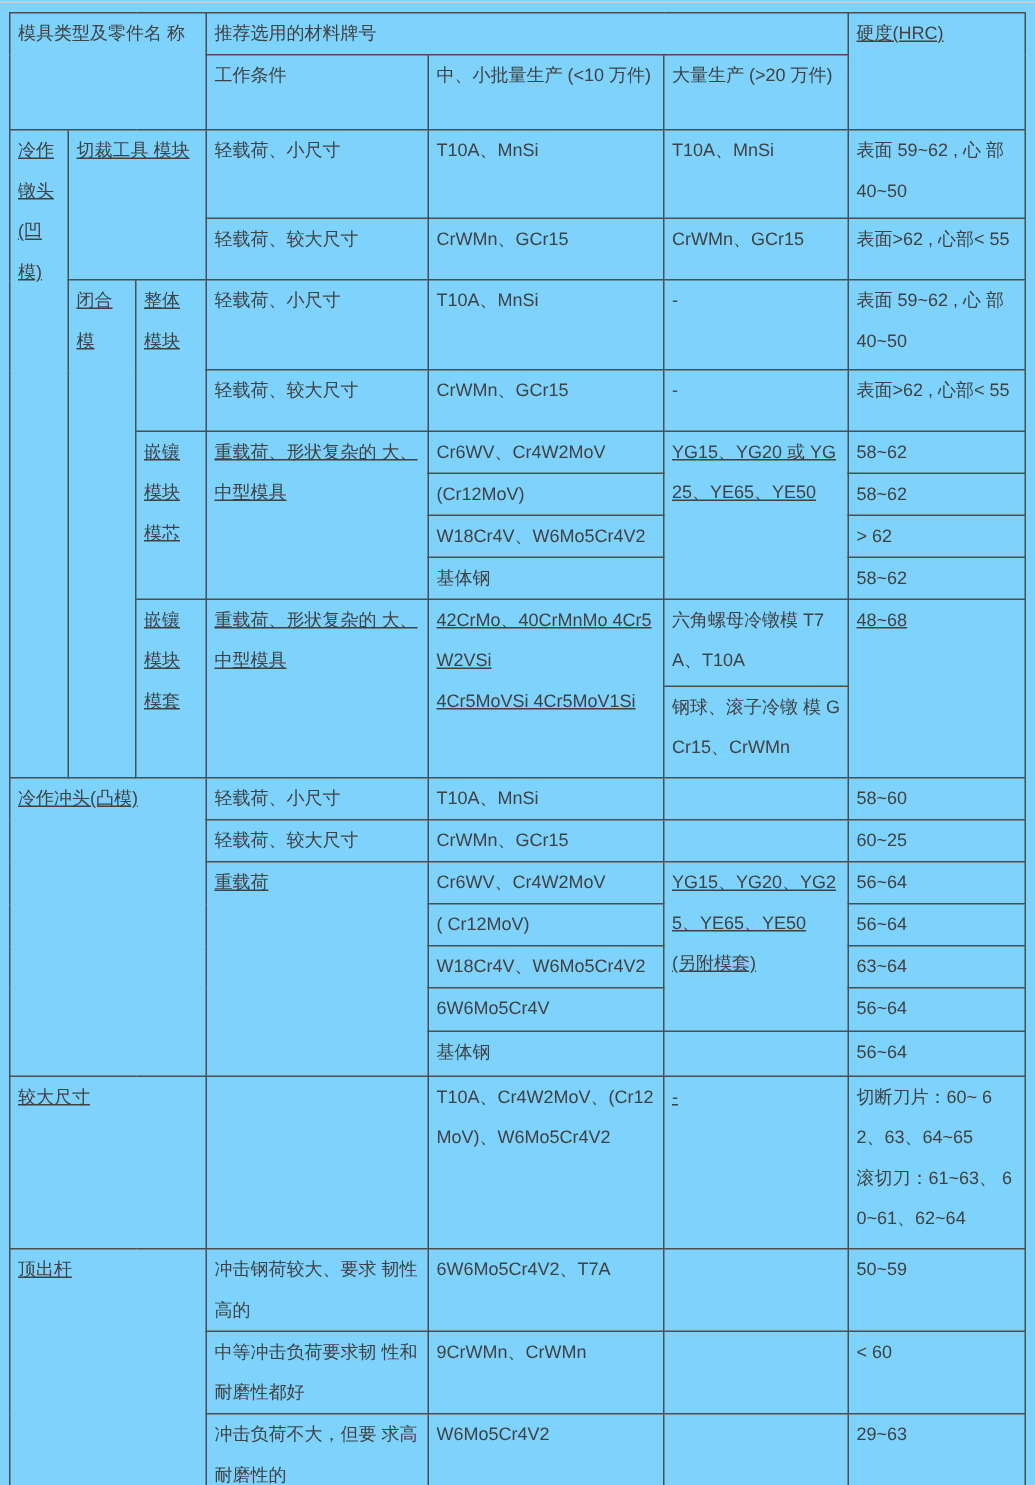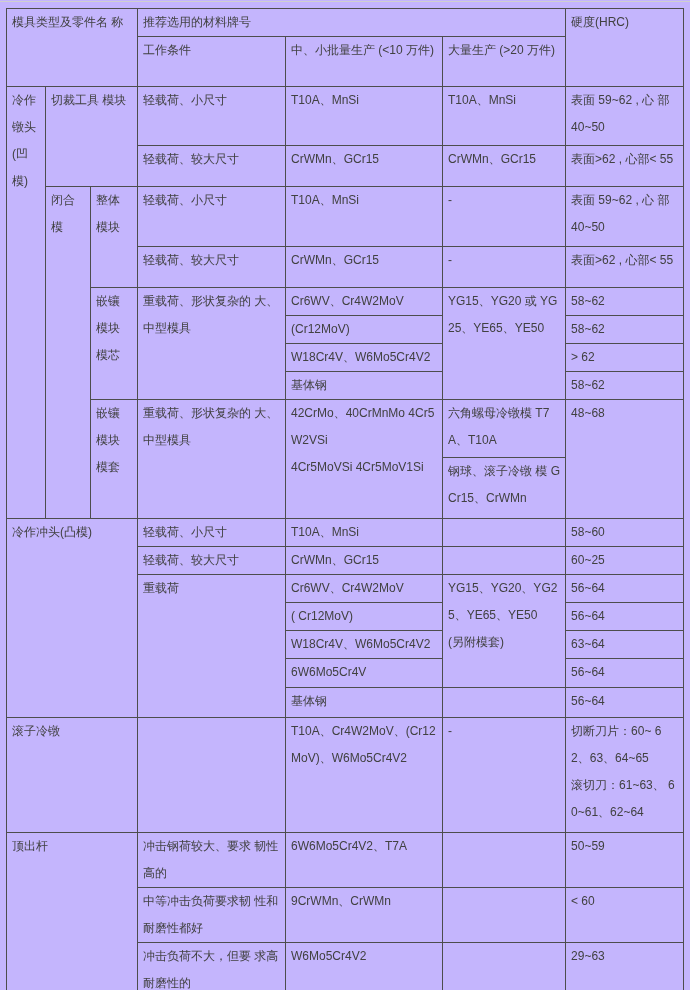--- a/index.html
+++ b/index.html
@@ -4,7 +4,7 @@
 <style>
   html,body{margin:0;padding:0;background:#ffffff;}
   .screen{
-    position:relative;width:690px;height:990px;background:#c4b5fd;overflow:hidden;
+    position:relative;width:690px;height:990px;background:#7dd3fc;overflow:hidden;
     font-family:"Liberation Sans","DejaVu Sans",sans-serif;color:#414141;
   }
   .topline{position:absolute;left:0;top:1px;width:690px;height:1px;background:#cfcfcf;}

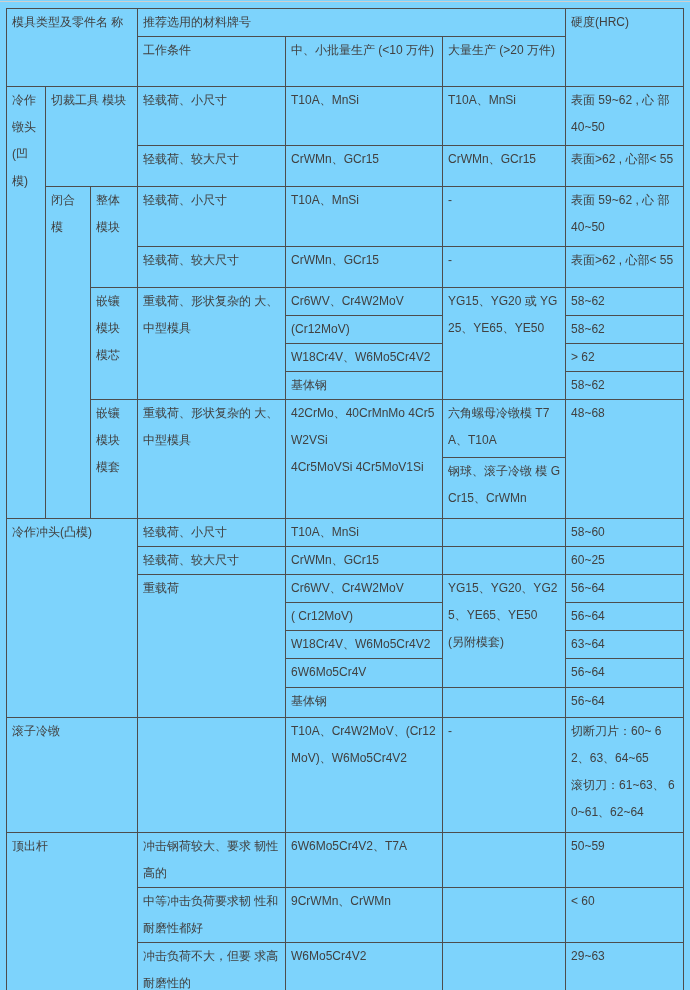--- a/index.html
+++ b/index.html
@@ -23,7 +23,7 @@
     overflow:hidden;
     color:#414141;
   }
-  td.vm{vertical-align:middle;}
+  td.vm{vertical-align:middle;text-decoration:underline;}
   td.tight{padding:0 2px;}
   td.narrow{padding:0 4px;}
 </style>

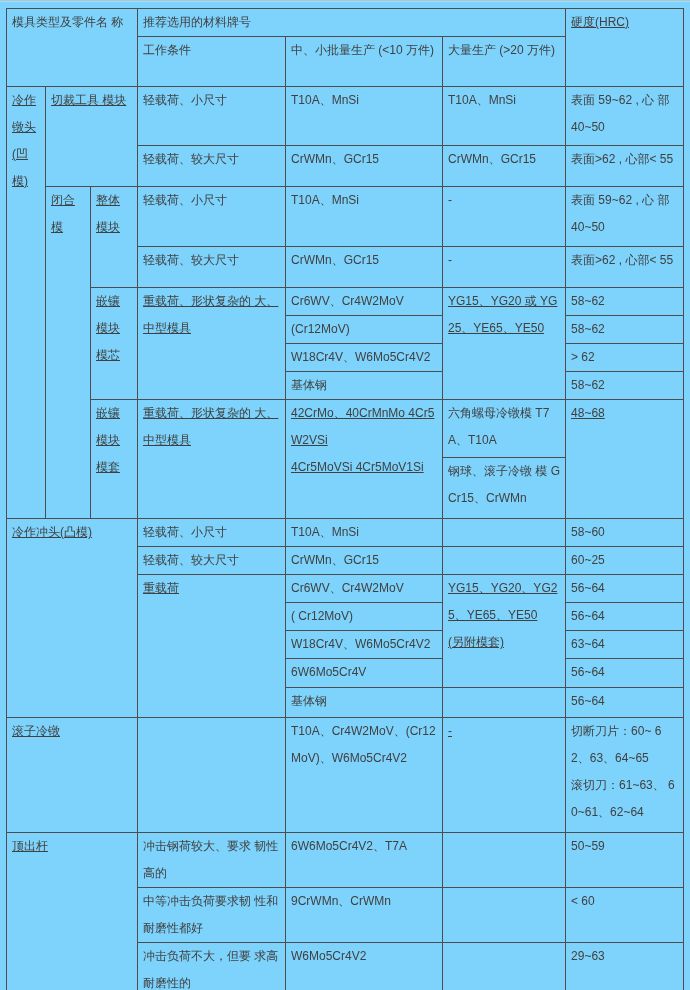--- a/index.html
+++ b/index.html
@@ -157,7 +157,7 @@
       </tr>
 
       <tr style="height:115px">
-        <td colspan="3" class="vm">滚子冷镦</td>
+        <td colspan="3" class="vm">较大尺寸</td>
         <td></td>
         <td>T10A、Cr4W2MoV、(Cr12MoV)、W6Mo5Cr4V2</td>
         <td class="vm">-</td>

